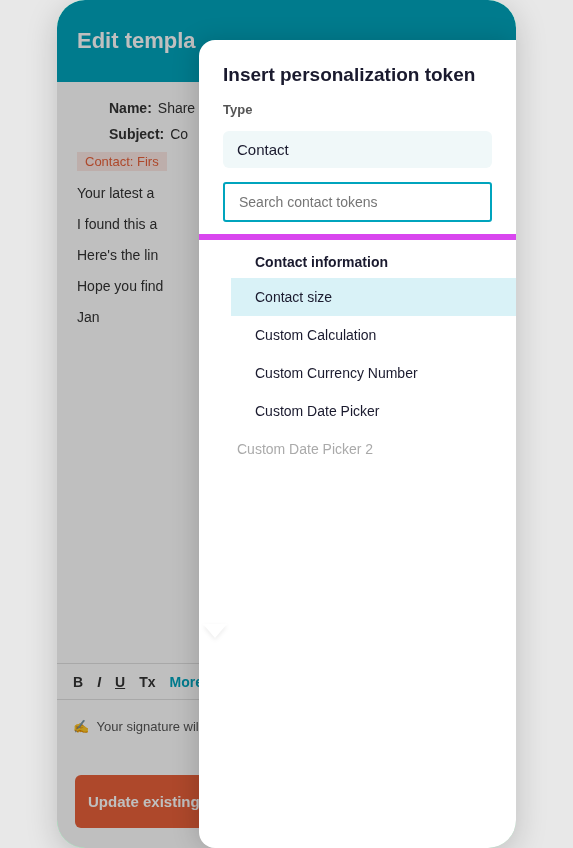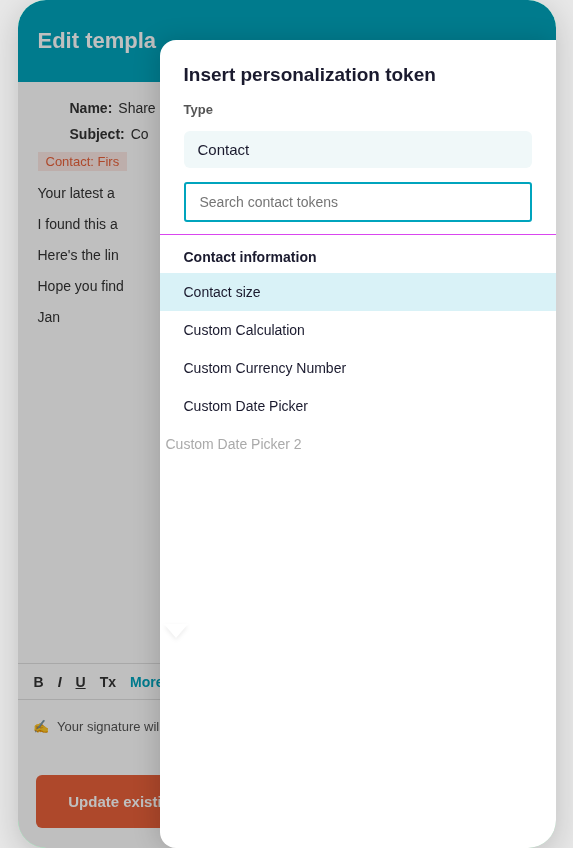--- a/index.html
+++ b/index.html
@@ -13,7 +13,7 @@
     }
 
     .phone-container {
-      width: 538px;
+      width: 459px;
       height: 848px;
       background: #86efac;
       border-radius: 28px;

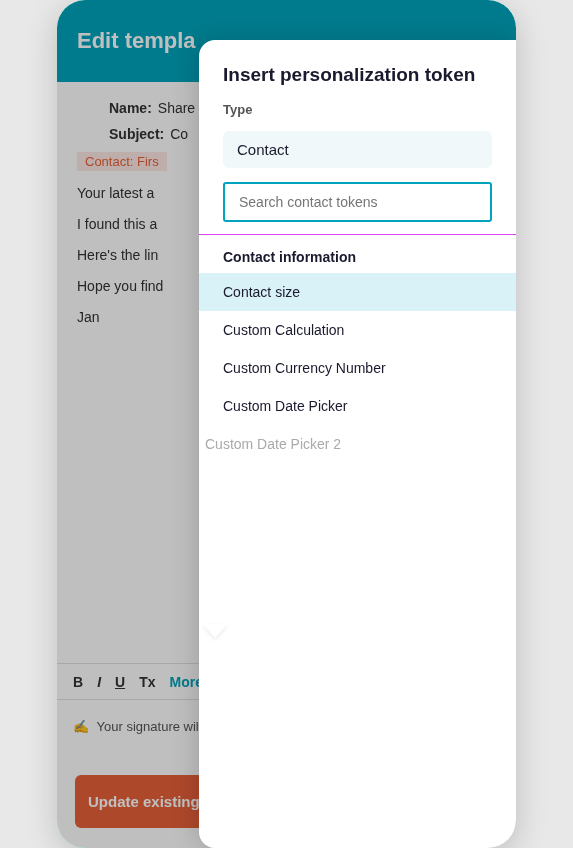--- a/index.html
+++ b/index.html
@@ -234,7 +234,7 @@
 
     .modal-header {
       padding: 24px 24px 12px 24px;
-      border-bottom: 1px solid #d946ef;
+      border-bottom: 6px solid #d946ef;
     }
 
     .modal-title {

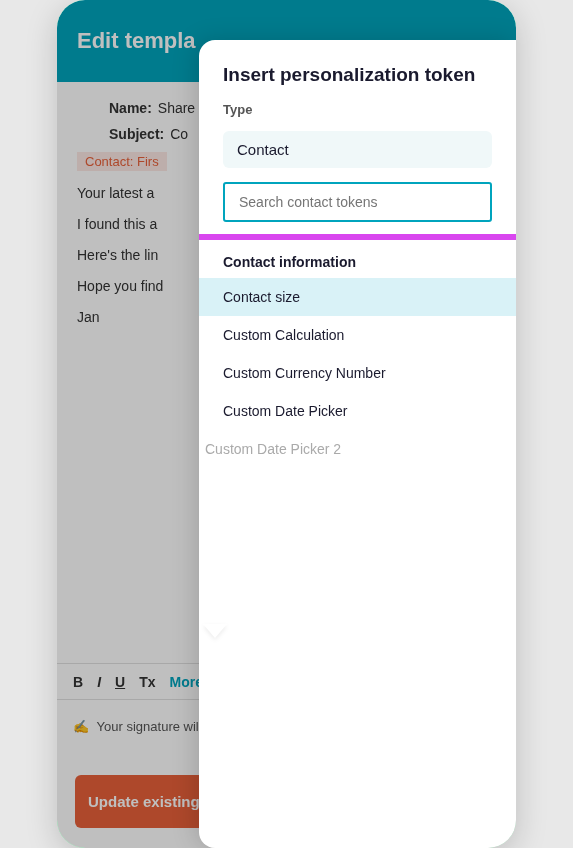--- a/index.html
+++ b/index.html
@@ -274,6 +274,7 @@
     .modal-body {
       overflow-y: auto;
       max-height: 360px;
+      margin-left: 32px;
     }
 
     .modal-section-label {

